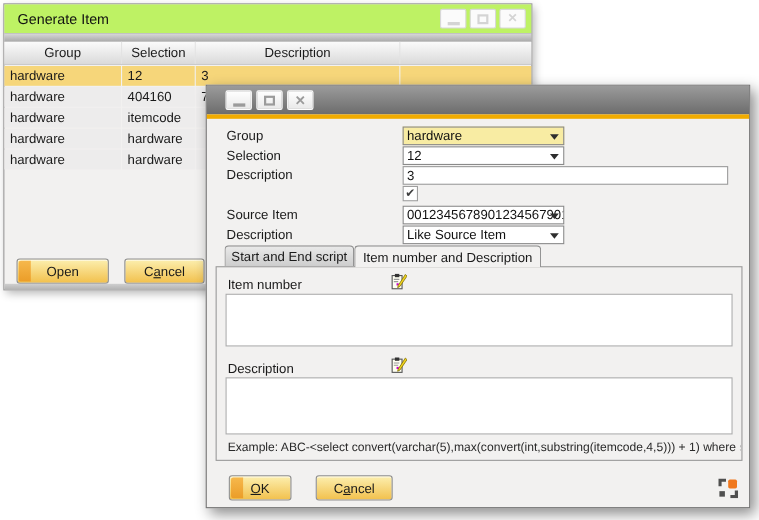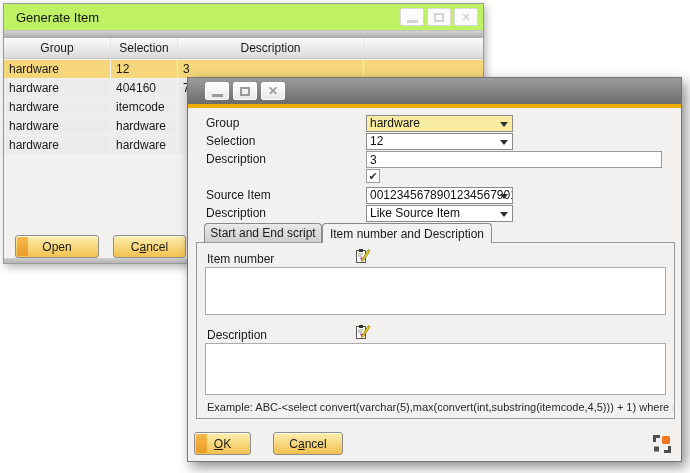--- a/index.html
+++ b/index.html
@@ -90,7 +90,7 @@
   .example { position:absolute; left:10px; top:158px; width:466px; font-size:11px;
     color:#2A2A2A; white-space:nowrap; overflow:hidden; }
 
-  .fw-buttons { position:absolute; left:6px; top:354px; display:flex; }
+  .fw-buttons { position:absolute; left:20px; top:354px; display:flex; }
   .grip { position:absolute; left:465px; top:357px; width:18px; height:18px; }
 </style>
 </head>

